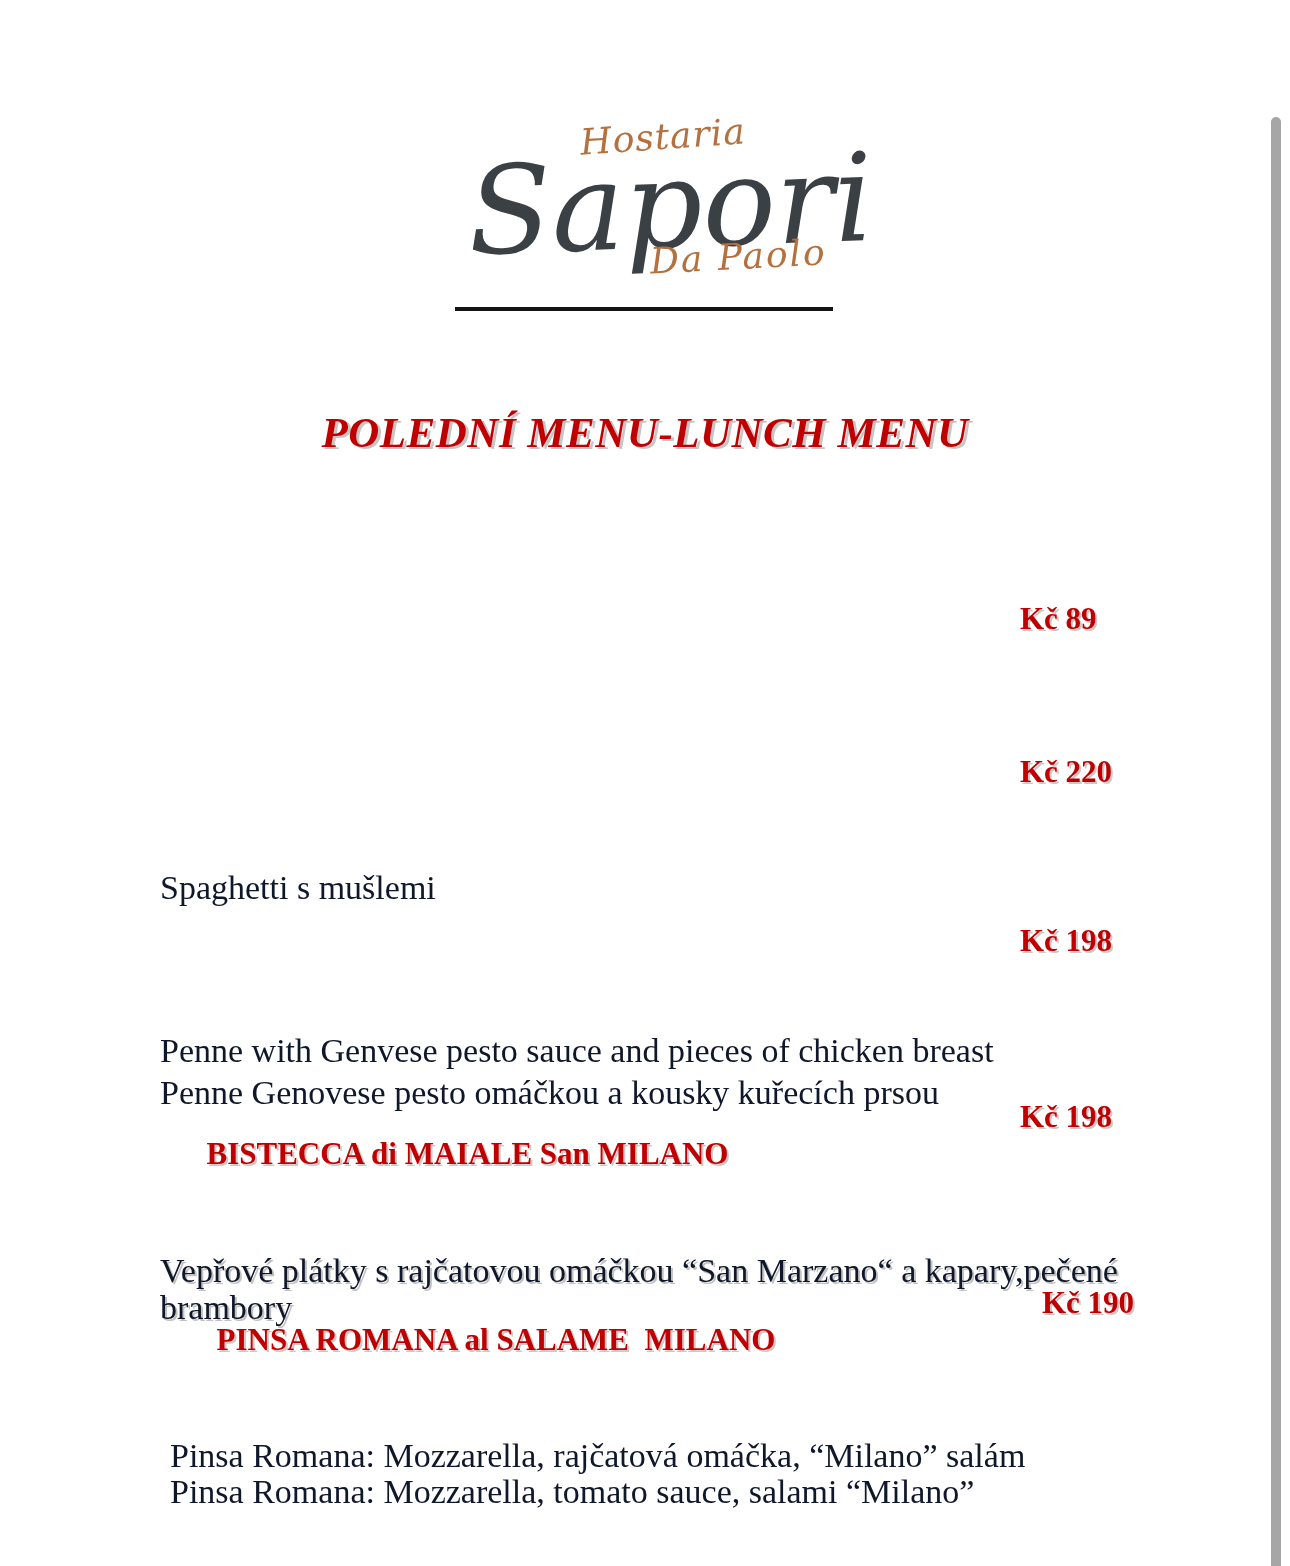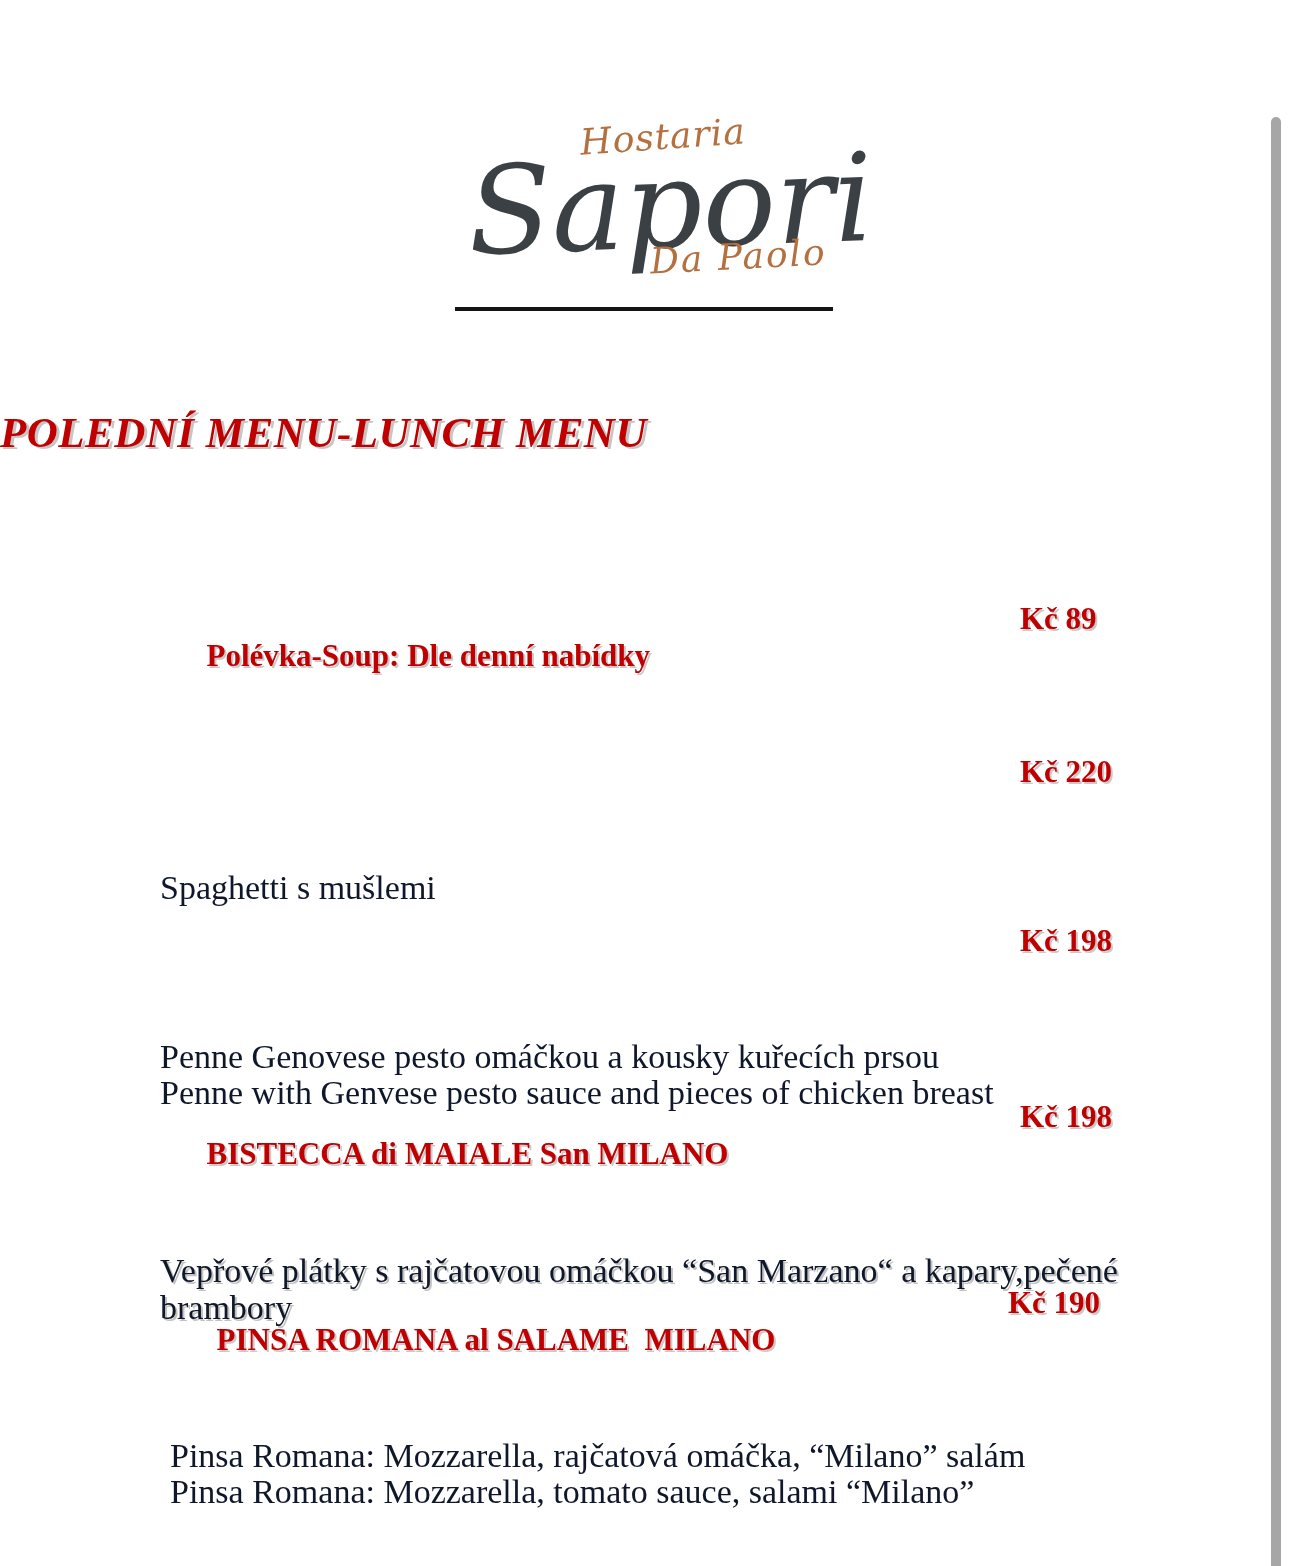--- a/index.html
+++ b/index.html
@@ -56,7 +56,7 @@
     left: 0; top: 408px;
     width: 1290px;
     margin: 0;
-    text-align: left;
+    text-align: center;
     font-size: 43px;
     font-weight: bold;
     font-style: italic;

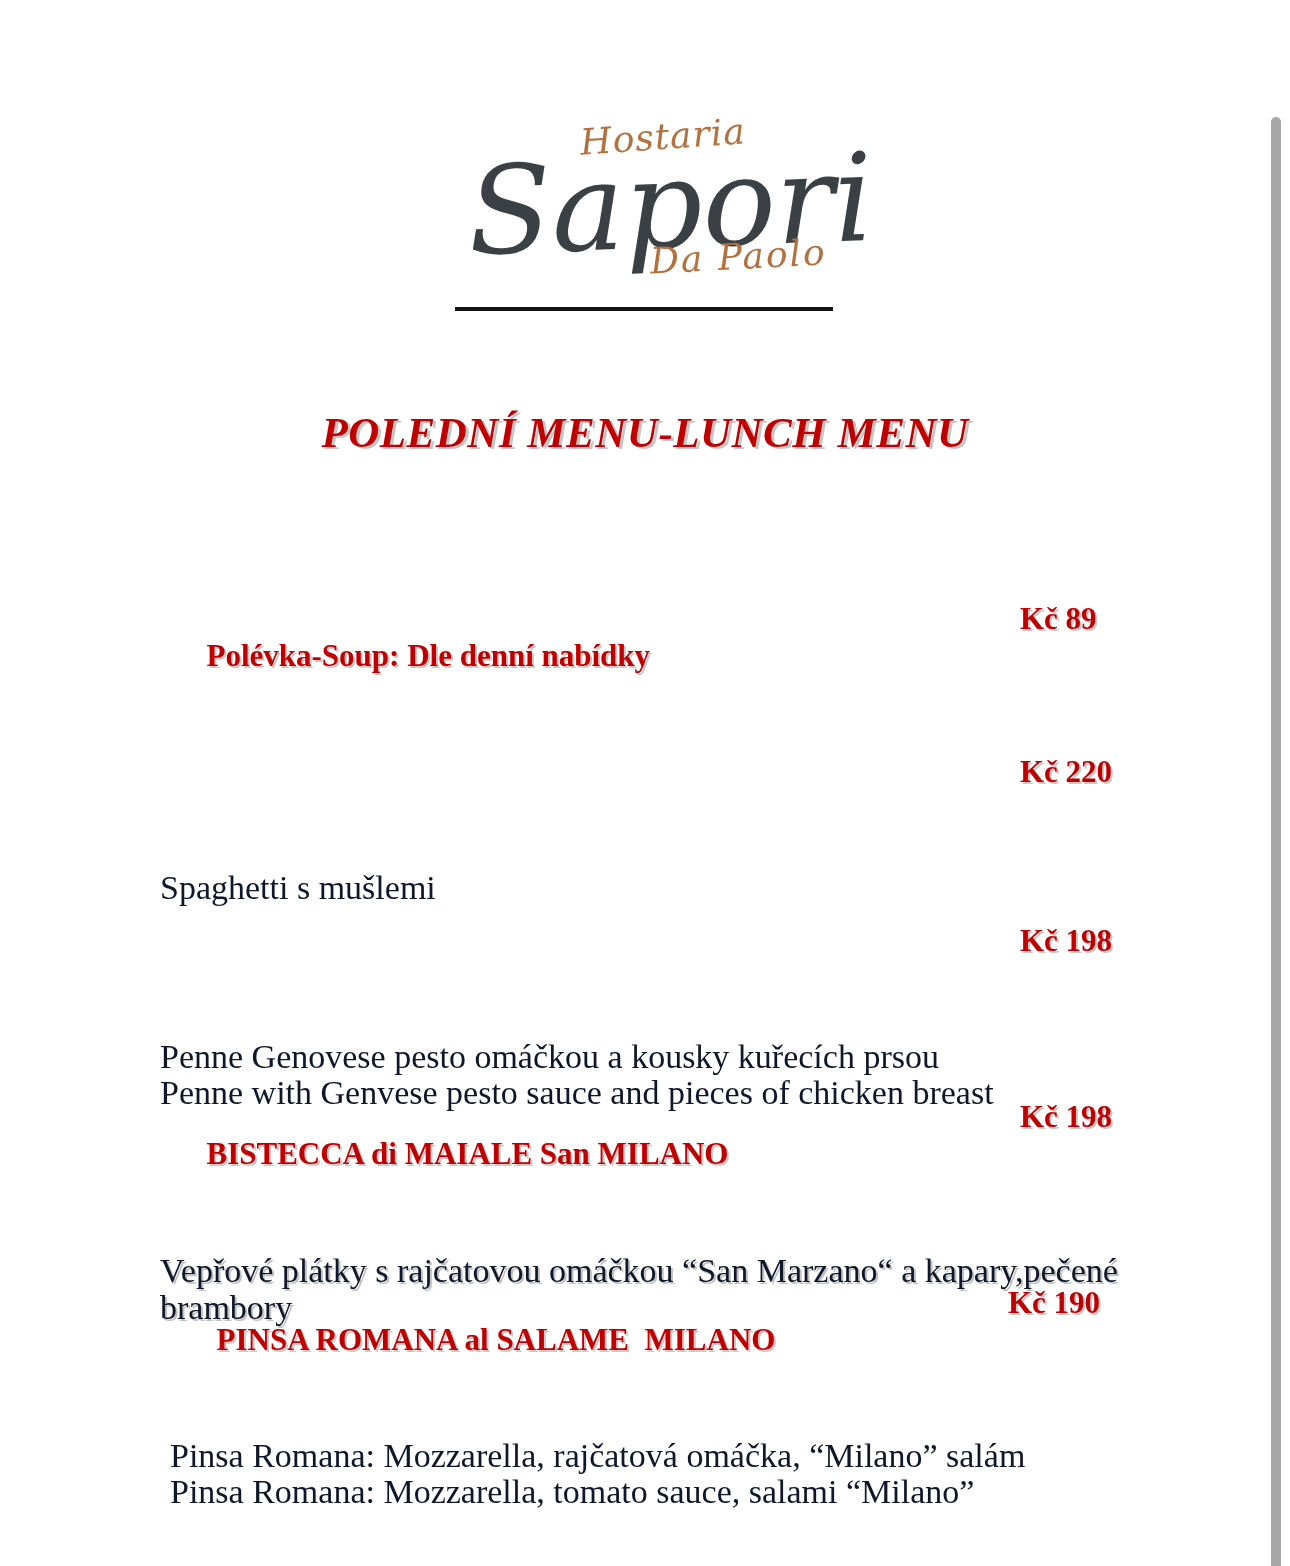--- a/index.html
+++ b/index.html
@@ -129,7 +129,6 @@
 
   <section class="item item-soup">
     <h2 class="item-head">
-      <span class="item-name">Polévka-Soup: Dle denní nabídky</span>
       <span class="item-price">Kč 89</span>
     </h2>
   </section>

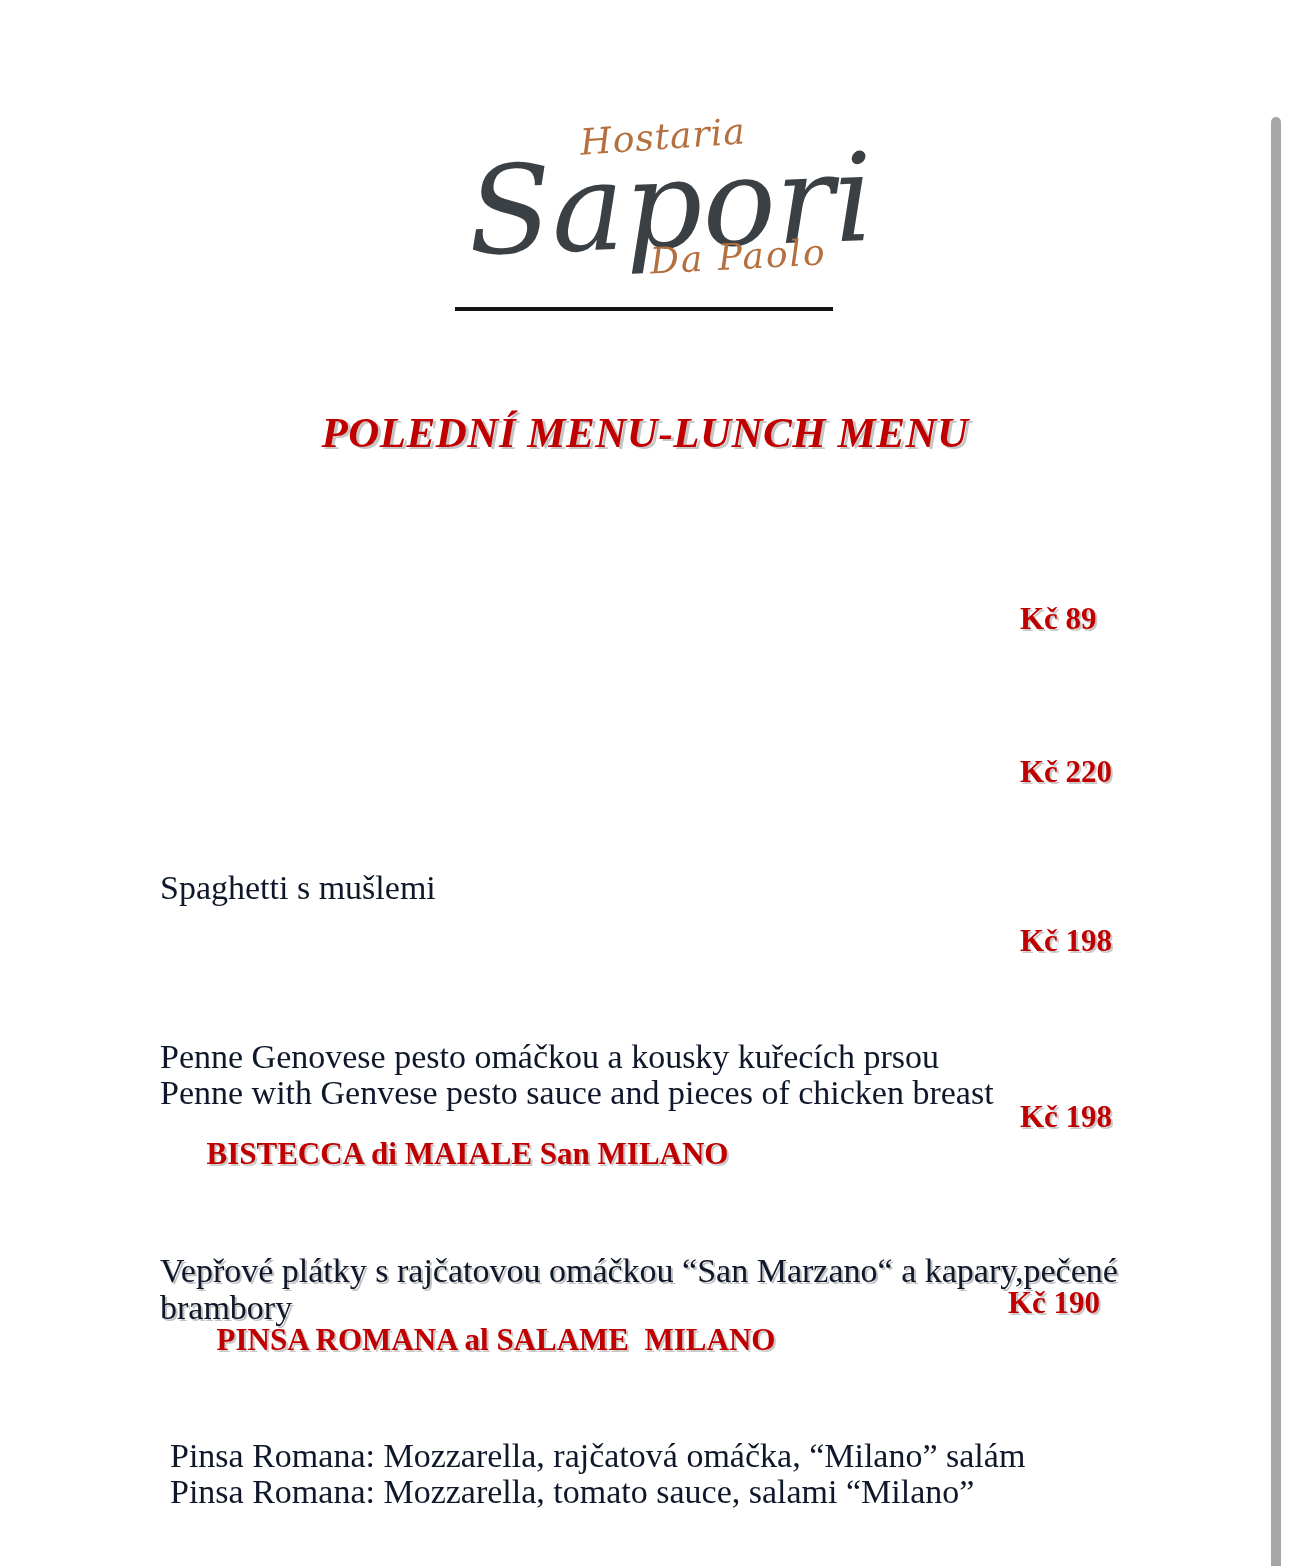--- a/index.html
+++ b/index.html
@@ -144,8 +144,8 @@
     <h2 class="item-head">
       <span class="item-price">Kč 198</span>
     </h2>
+    <p class="item-desc">Penne with Genvese pesto sauce and pieces of chicken breast</p>
     <p class="item-desc first">Penne Genovese pesto omáčkou a kousky kuřecích prsou</p>
-    <p class="item-desc">Penne with Genvese pesto sauce and pieces of chicken breast</p>
   </section>
 
   <section class="item item-bistecca">

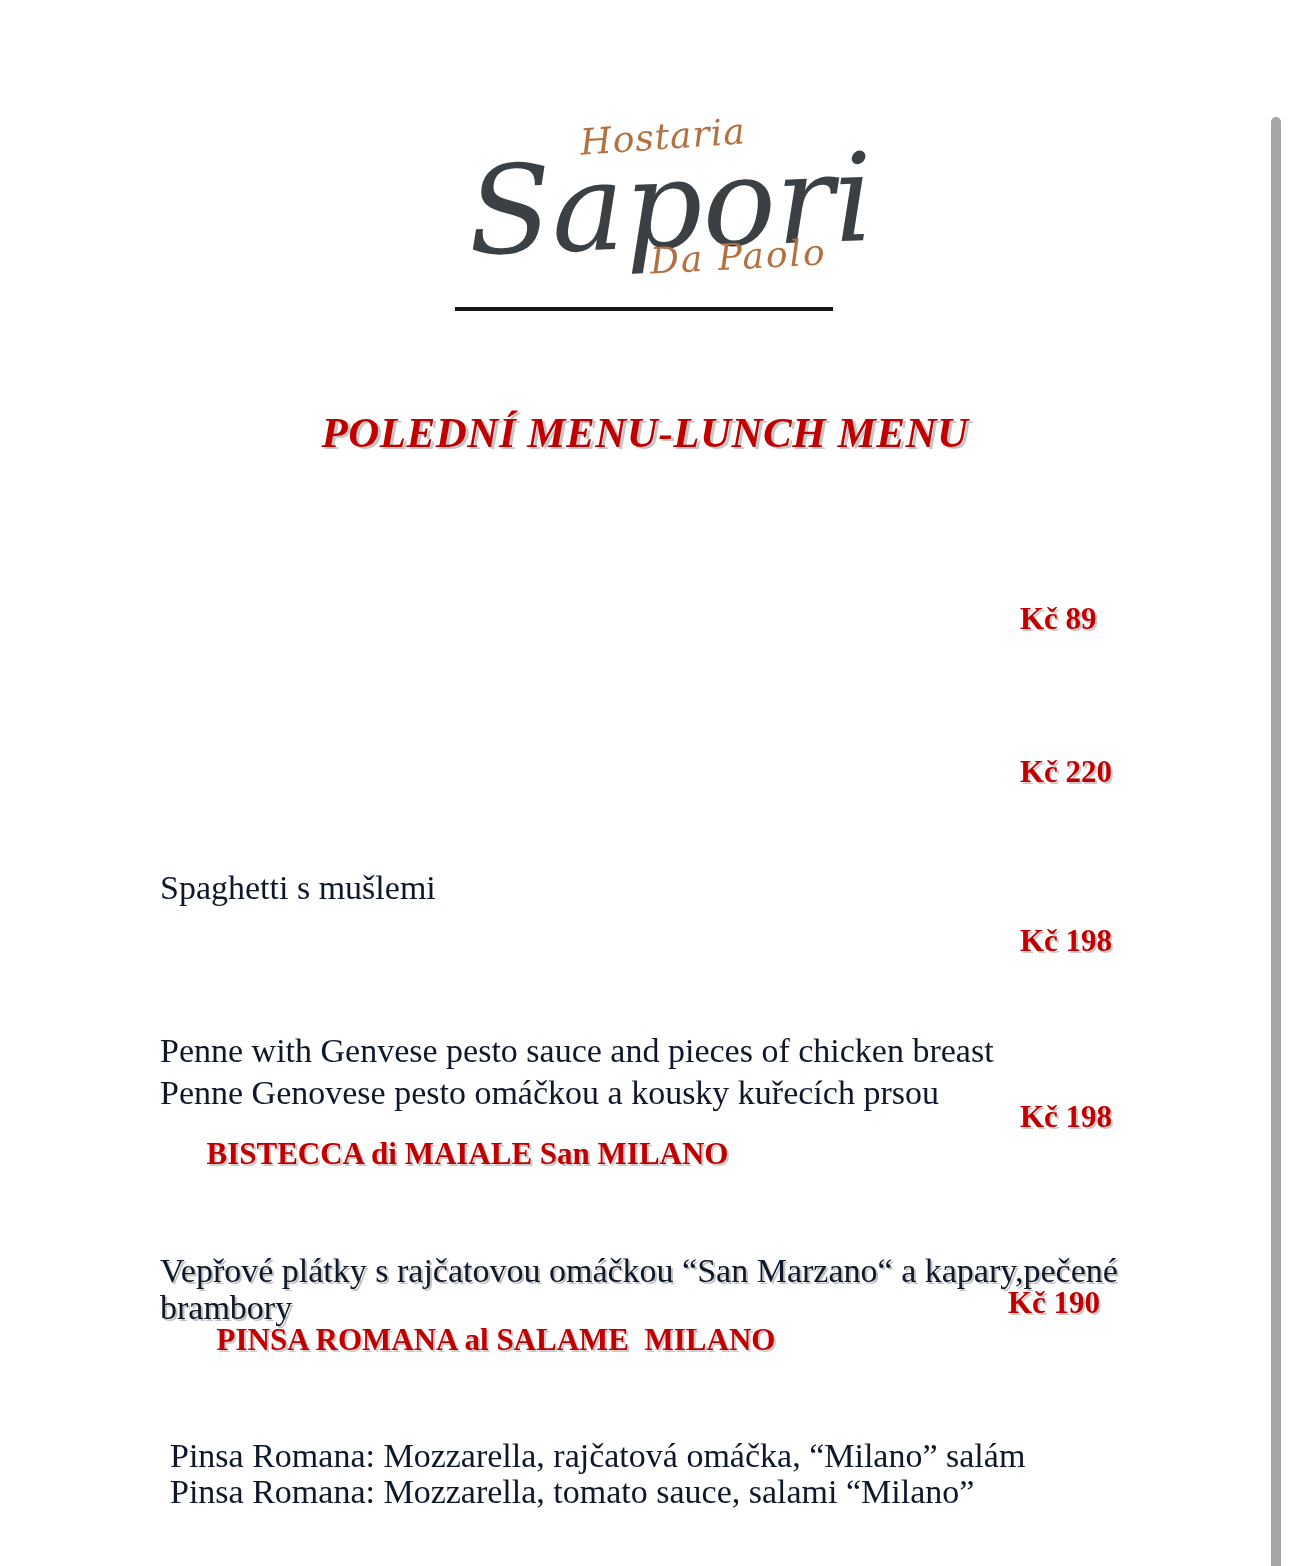--- a/index.html
+++ b/index.html
@@ -102,7 +102,7 @@
   .item-bistecca  { top: 1098px; }
   .item-bistecca .item-desc { text-shadow: 2px 2px 0 #c2c2c2; line-height: 37px; }
   .item-pinsa     { top: 1284px; left: 170px; }
-  .item-pinsa .item-price { left: 838px; }
+  .item-pinsa .item-price { left: 872px; }
 
   
   .scroll-thumb {

